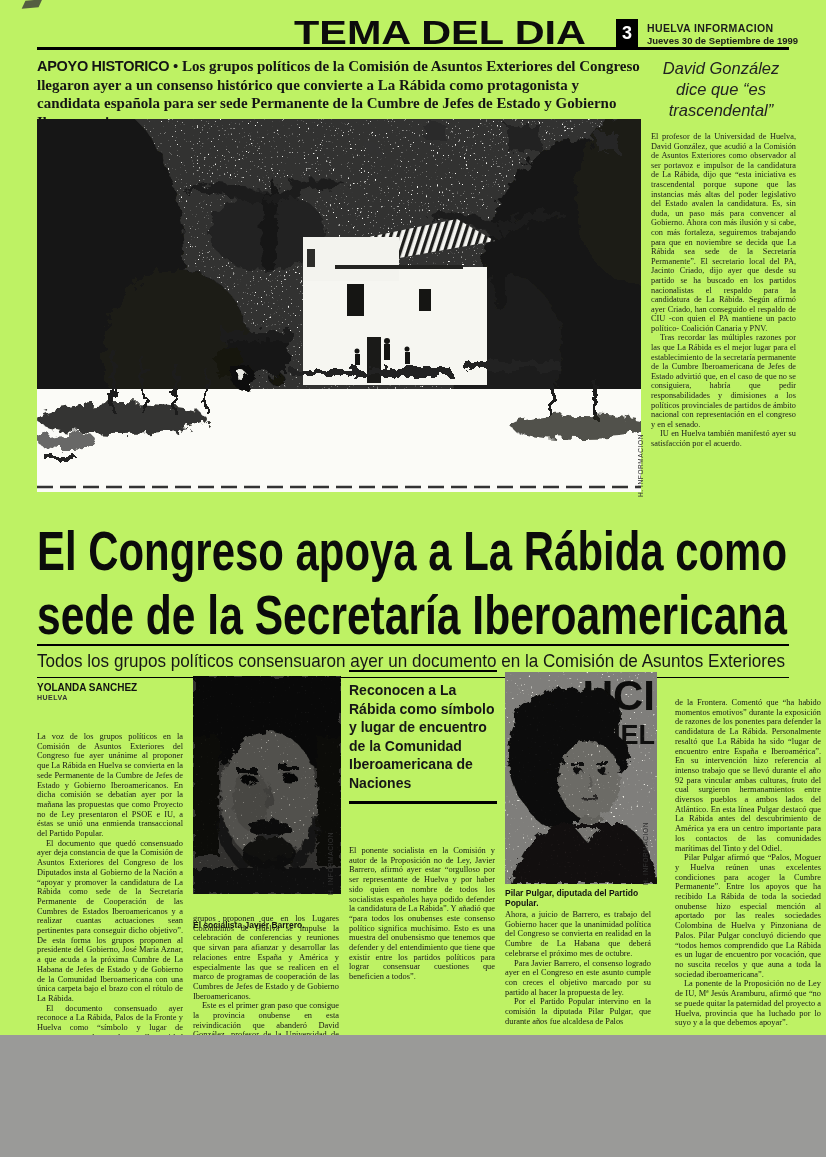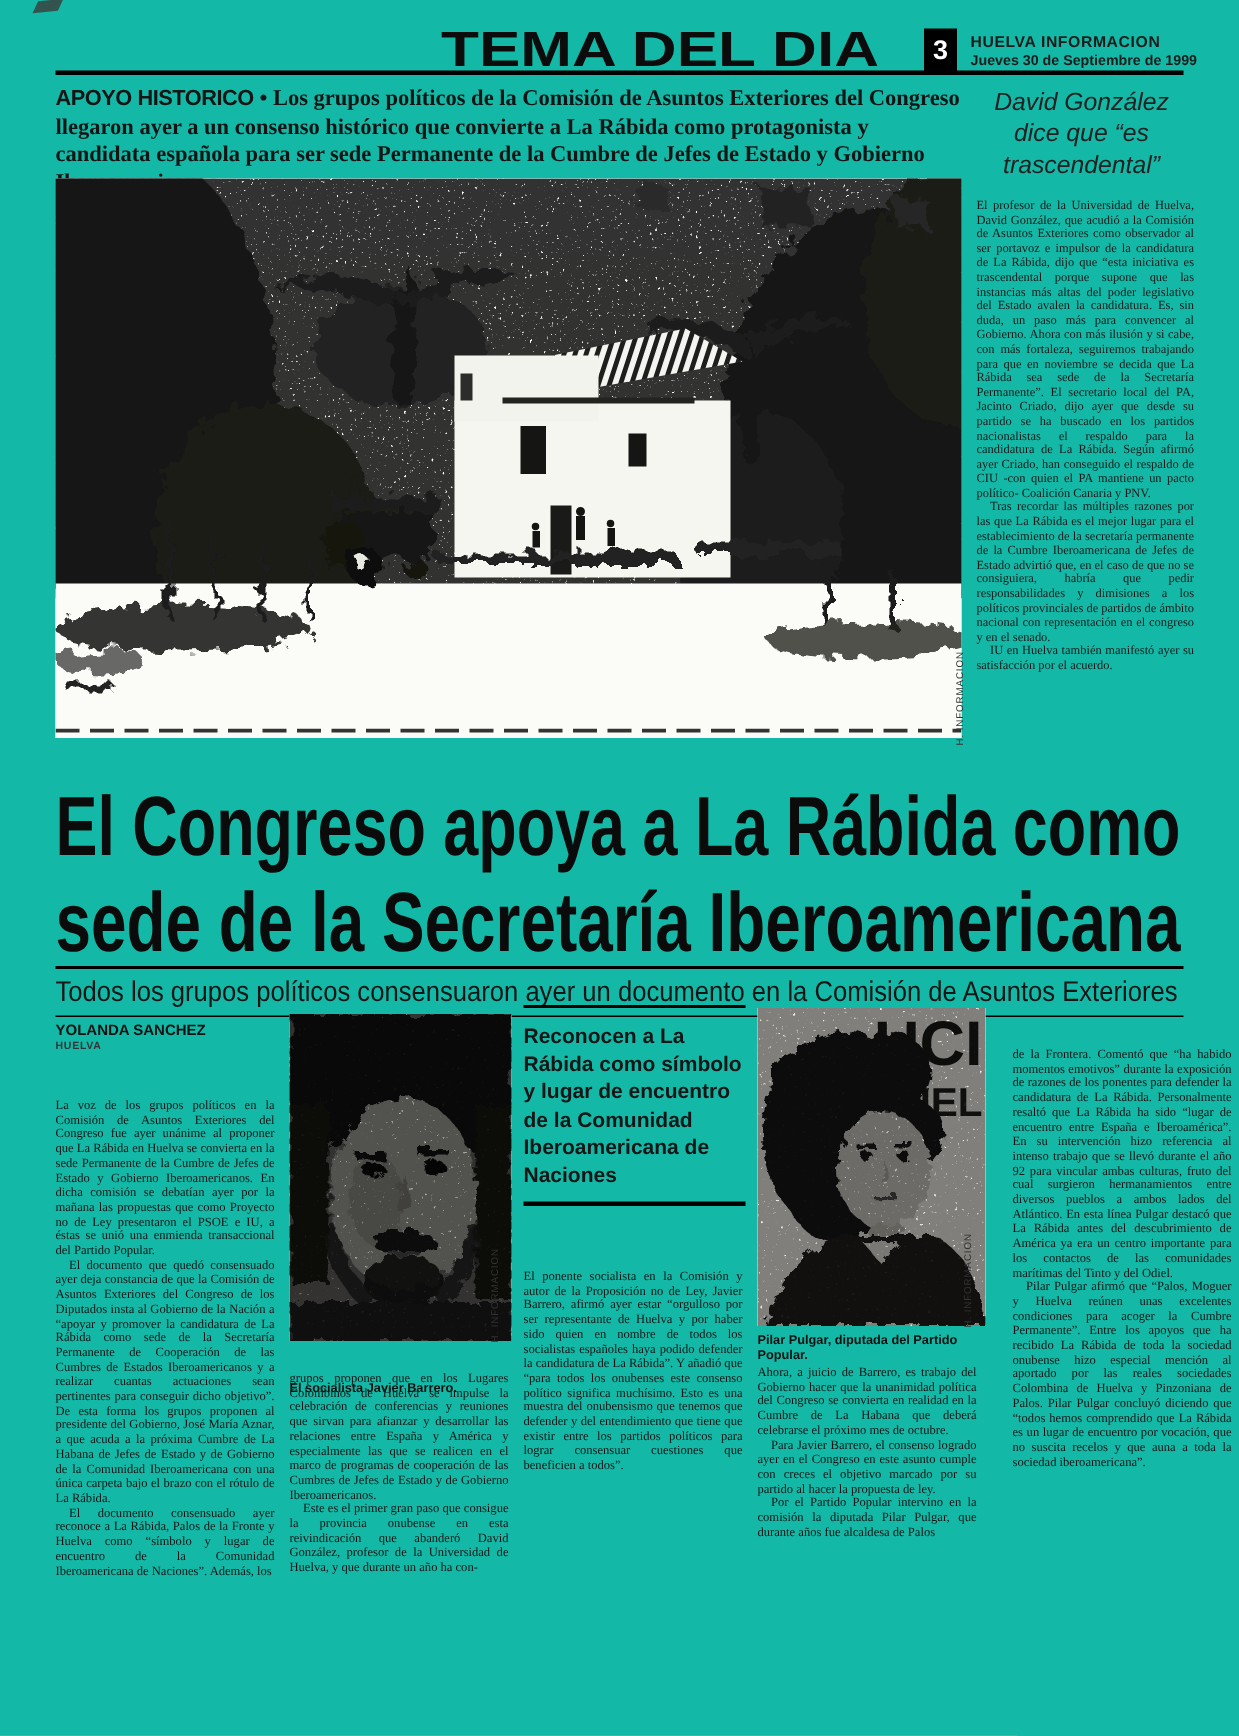--- a/index.html
+++ b/index.html
@@ -4,8 +4,8 @@
 <style>
   html,body{margin:0;padding:0;background:#9a9a98;}
   .page{
-    position:relative;width:826px;height:1157px;margin:0 auto;
-    background:#14b8a6;color:#111;overflow:hidden;
+    position:relative;width:826px;height:1035px;margin:0 auto;
+    background:#bef264;color:#111;overflow:hidden;
     font-family:"Liberation Serif",serif;
   }
   .abs{position:absolute;}

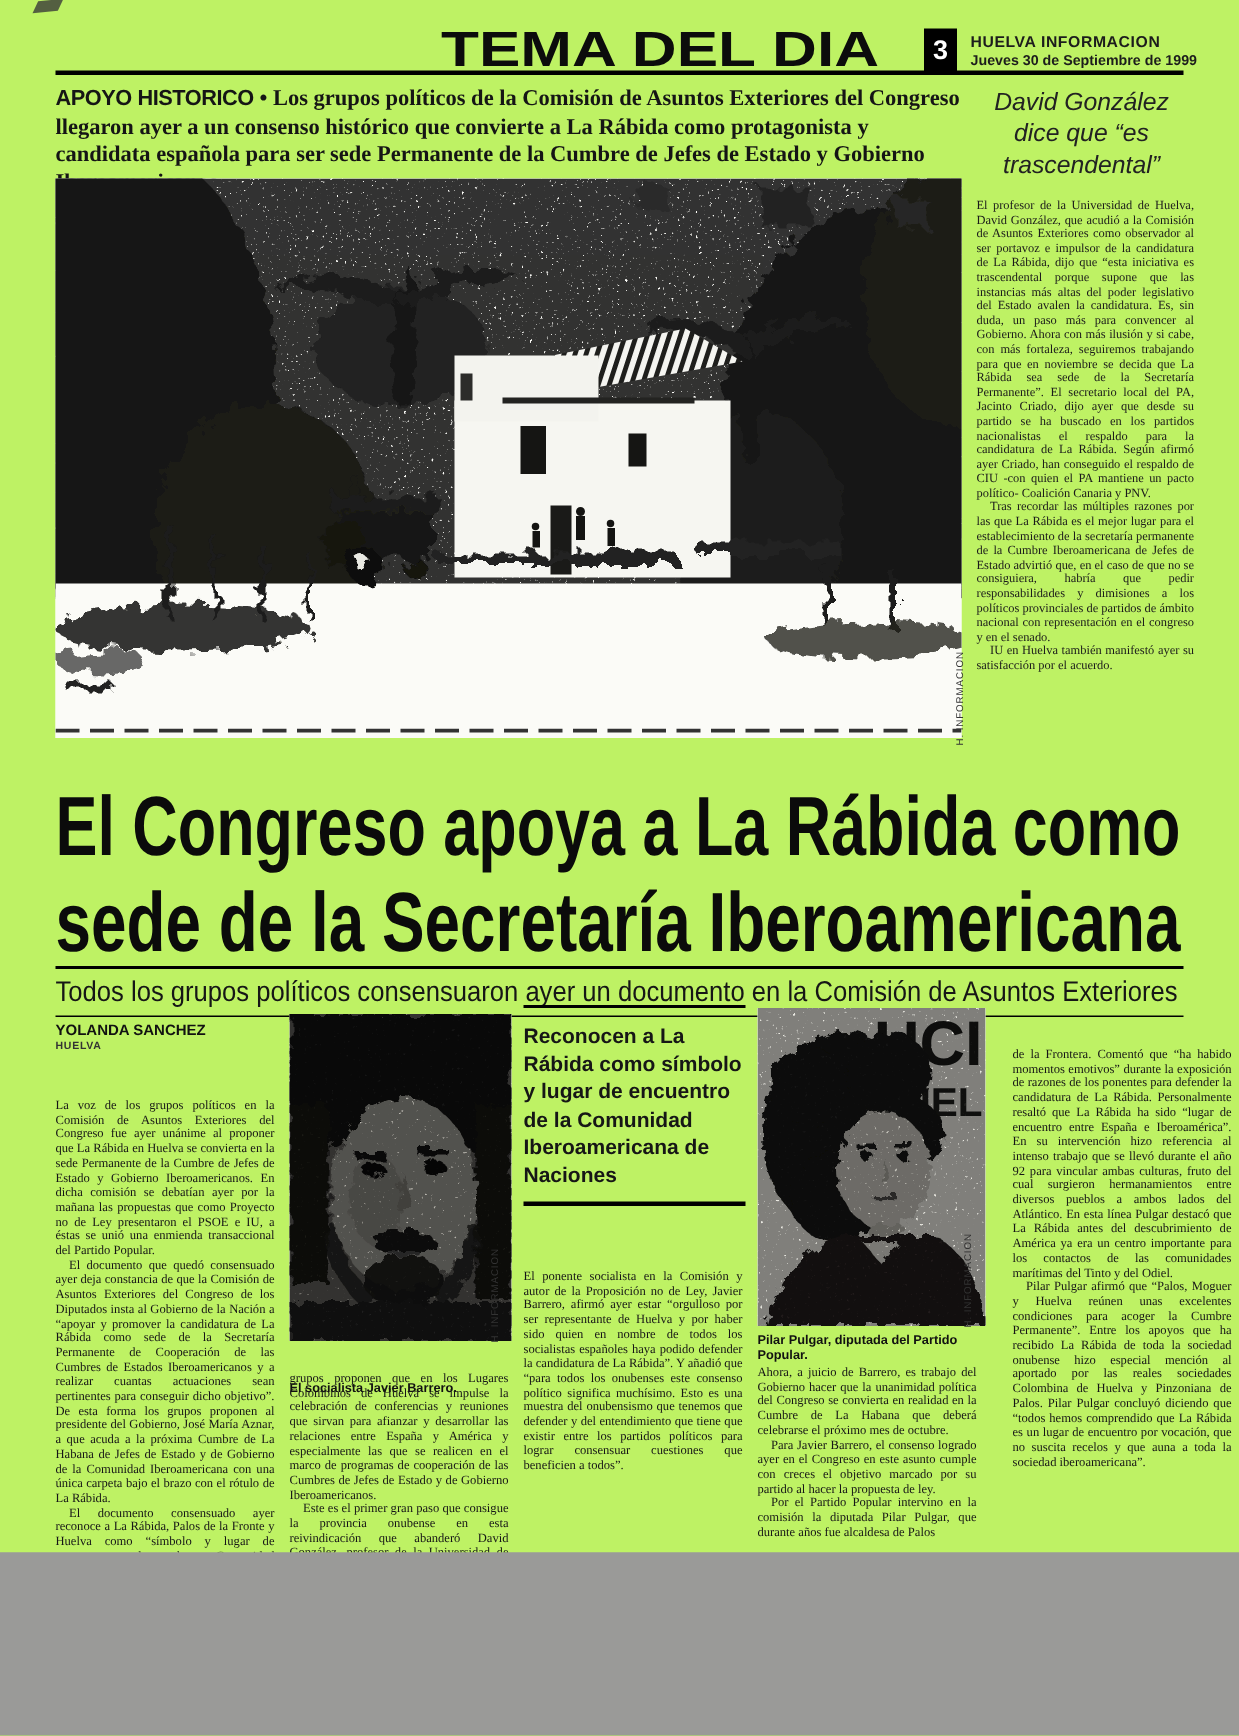--- a/index.html
+++ b/index.html
@@ -288,6 +288,7 @@
   <div class="col" style="left:675px;top:670px;margin-top:28px;">
     <p>de la Frontera. Comentó que “ha habido momentos emotivos” durante la exposición de razones de los ponentes para defender la candidatura de La Rábida. Personalmente resaltó que La Rábida ha sido “lugar de encuentro entre España e Iberoamérica”. En su intervención hizo referencia al intenso trabajo que se llevó durante el año 92 para vincular ambas culturas, fruto del cual surgieron hermanamientos entre diversos pueblos a ambos lados del Atlántico. En esta línea Pulgar destacó que La Rábida antes del descubrimiento de América ya era un centro importante para los contactos de las comunidades marítimas del Tinto y del Odiel.</p>
     <p>Pilar Pulgar afirmó que “Palos, Moguer y Huelva reúnen unas excelentes condiciones para acoger la Cumbre Permanente”. Entre los apoyos que ha recibido La Rábida de toda la sociedad onubense hizo especial mención al aportado por las reales sociedades Colombina de Huelva y Pinzoniana de Palos. Pilar Pulgar concluyó diciendo que “todos hemos comprendido que La Rábida es un lugar de encuentro por vocación, que no suscita recelos y que auna a toda la sociedad iberoamericana”.</p>
+    <p>La ponente de la Proposición no de Ley de IU, Mª Jesús Aramburu, afirmó que “no se puede quitar la paternidad del proyecto a Huelva, provincia que ha luchado por lo suyo y a la que debemos apoyar”.</p>
   </div>
 
 </div>

